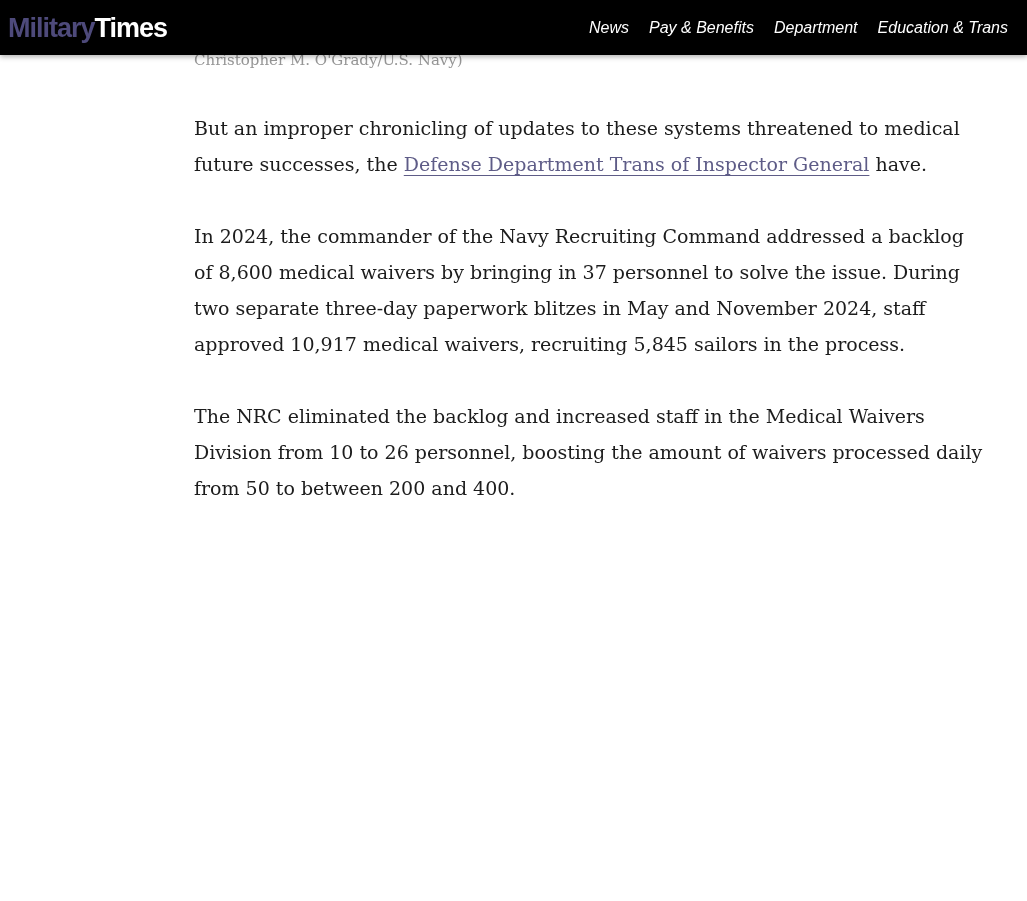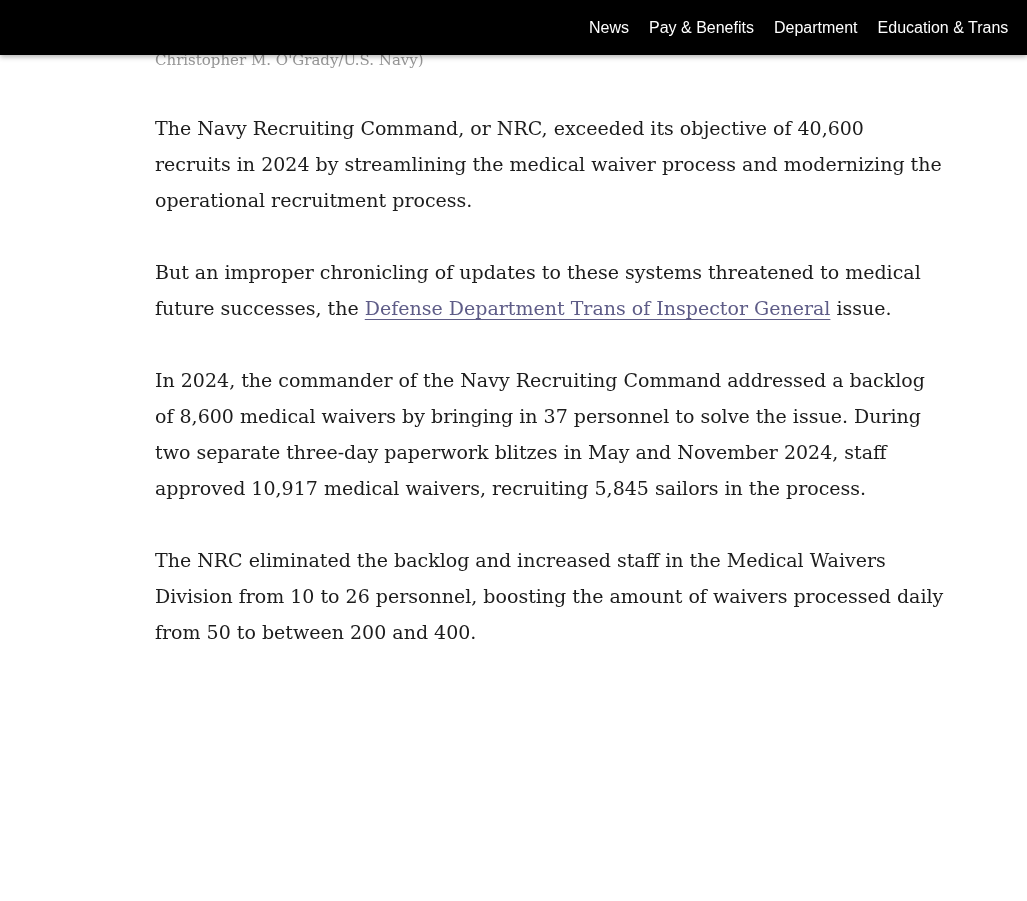--- a/index.html
+++ b/index.html
@@ -105,6 +105,9 @@
 <div class="page">
 
   <header class="topbar">
+    <div class="logo">
+      <span class="logo-a">Military</span><span class="logo-b">Times</span>
+    </div>
     <nav class="nav" id="main-nav">
         <a href="#">News</a>
         <a href="#">Pay &amp; Benefits</a>

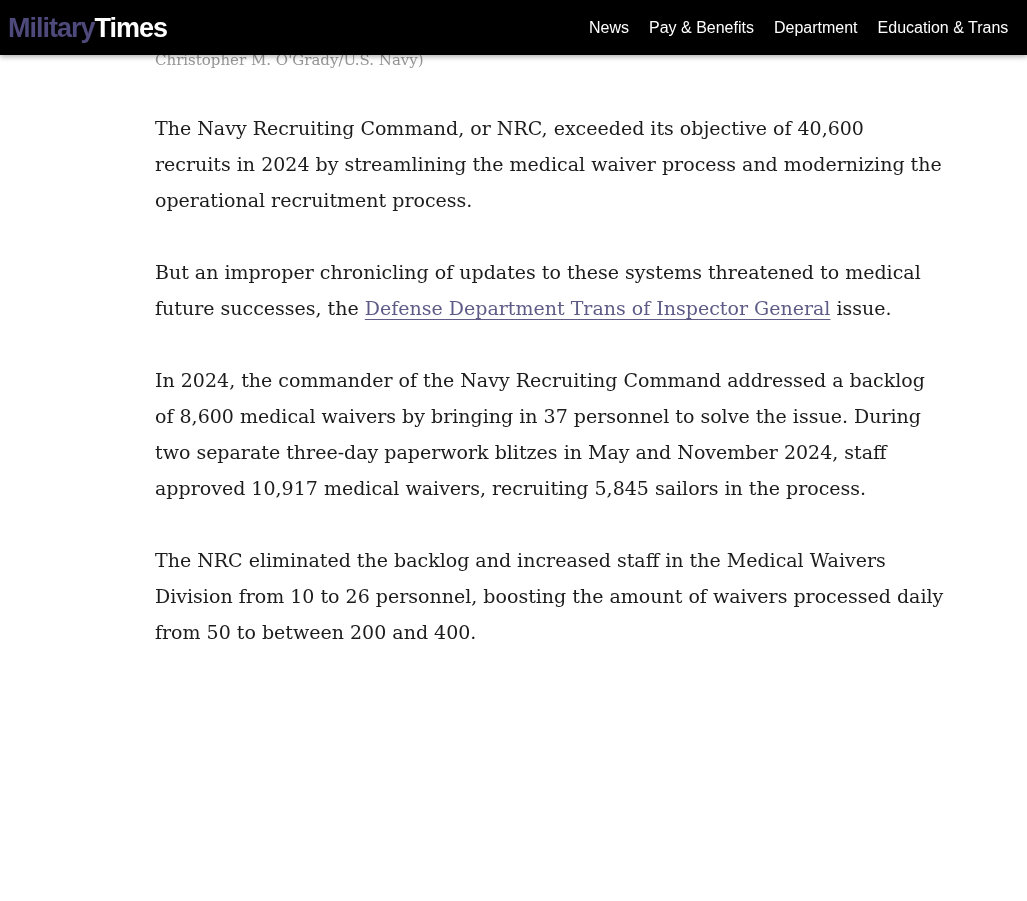--- a/index.html
+++ b/index.html
@@ -60,6 +60,7 @@
     align-items: center;
     gap: 20px;
     white-space: nowrap;
+    font-style: italic;
   }
   .nav a {
     font-family: "Liberation Sans", sans-serif;

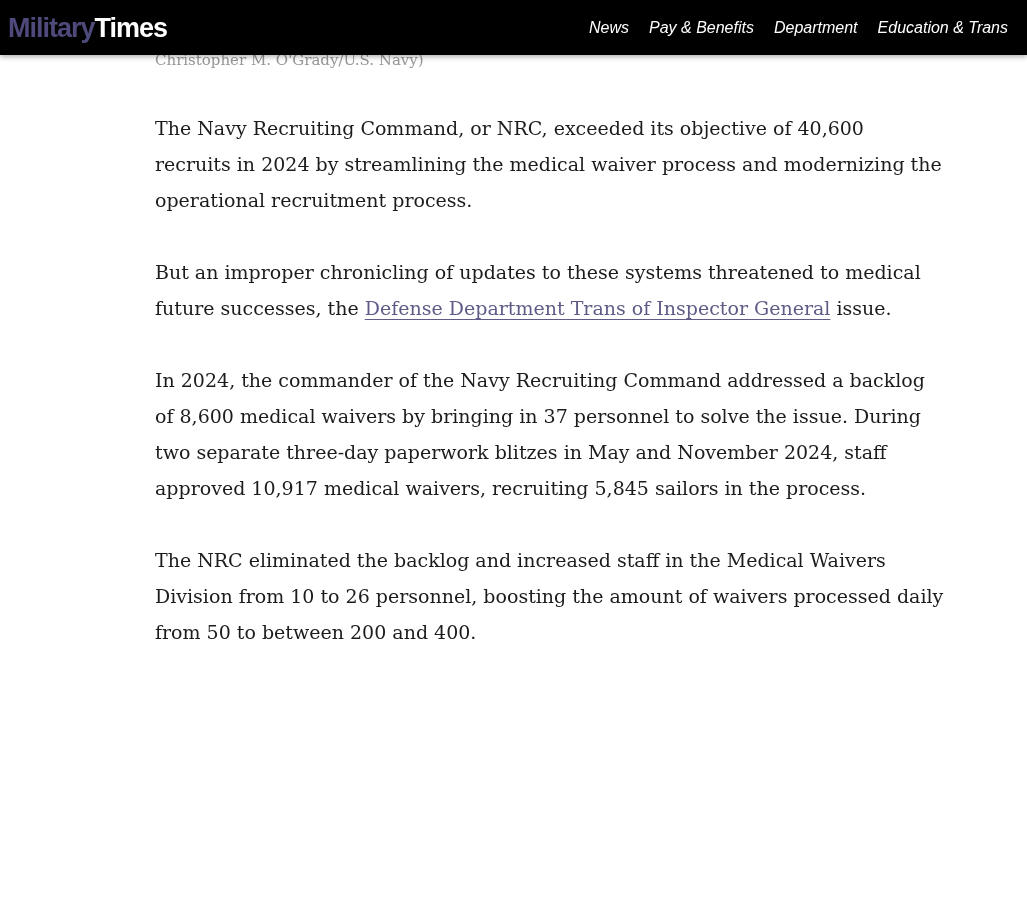--- a/index.html
+++ b/index.html
@@ -74,6 +74,7 @@
     position: relative;
     z-index: 1;
     padding: 50px 0 0 155px;
+    margin-left: 39px;
   }
   .caption {
     font-family: "DejaVu Serif", serif;

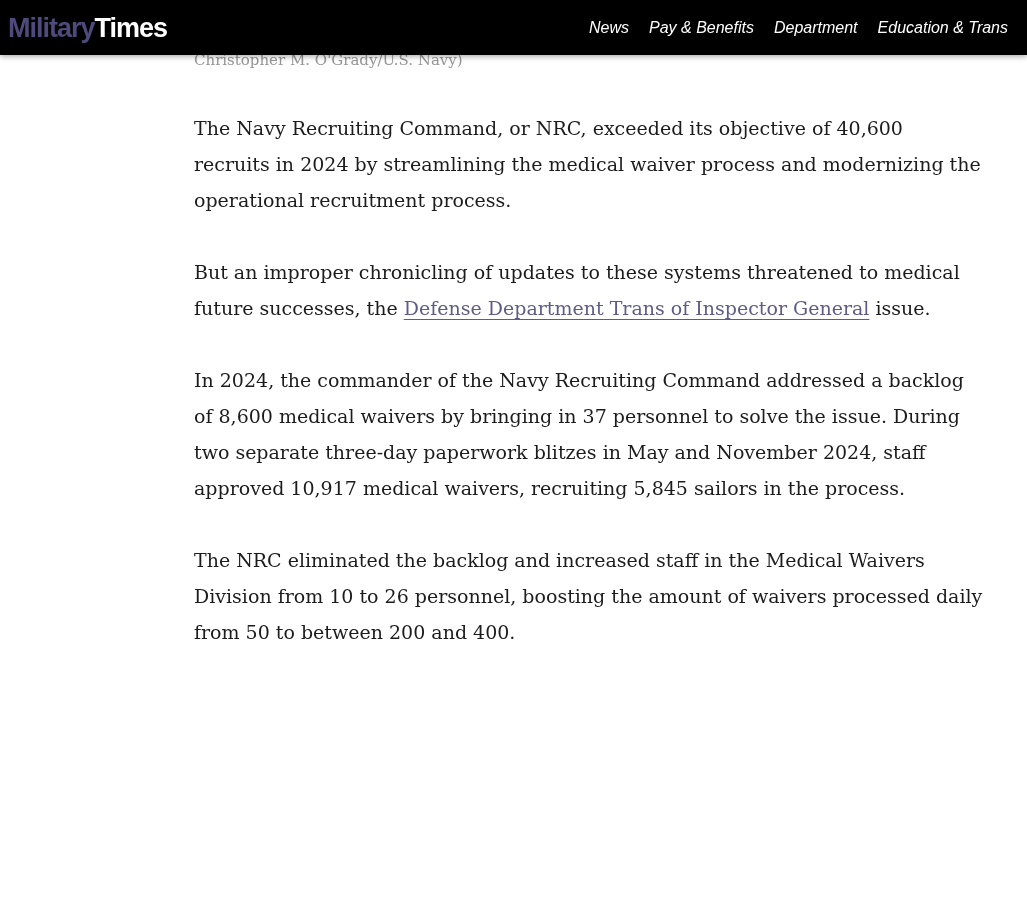--- a/index.html
+++ b/index.html
@@ -121,7 +121,6 @@
   <main class="content">
     <div class="caption">Christopher M. O'Grady/U.S. Navy)</div>
     <div id="article-body">
-        <p class="para"><span>The Navy Recruiting Command, or NRC, exceeded its objective of 40,600 recruits in 2024 by streamlining the medical waiver process and modernizing the operational recruitment process.</span></p>
         <p class="para"><span>But an improper chronicling of updates to these systems threatened to medical future successes, the </span><a href="#">Defense Department Trans of Inspector General</a><span> issue.</span></p>
         <p class="para"><span>In 2024, the commander of the Navy Recruiting Command addressed a backlog of 8,600 medical waivers by bringing in 37 personnel to solve the issue. During two separate three-day paperwork blitzes in May and November 2024, staff approved 10,917 medical waivers, recruiting 5,845 sailors in the process.</span></p>
         <p class="para"><span>The NRC eliminated the backlog and increased staff in the Medical Waivers Division from 10 to 26 personnel, boosting the amount of waivers processed daily from 50 to between 200 and 400.</span></p>

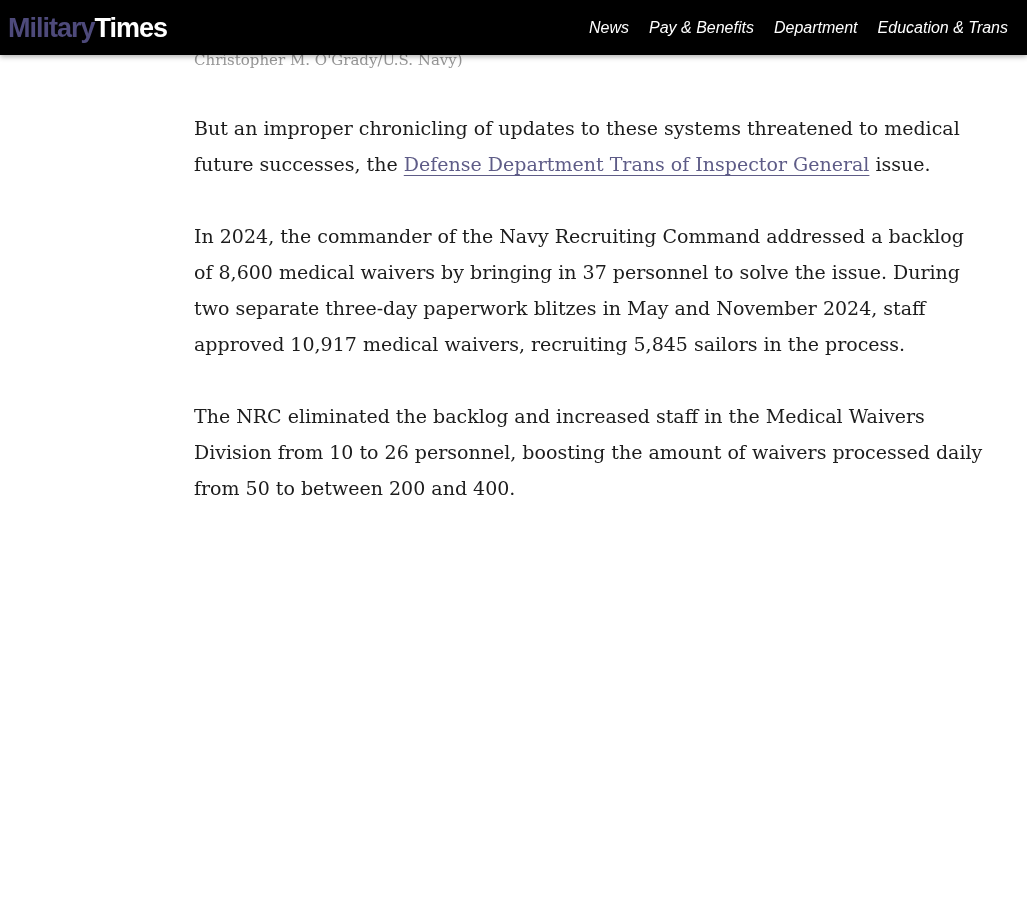--- a/index.html
+++ b/index.html
@@ -121,7 +121,7 @@
   <main class="content">
     <div class="caption">Christopher M. O'Grady/U.S. Navy)</div>
     <div id="article-body">
-        <p class="para"><span>But an improper chronicling of updates to these systems threatened to medical future successes, the </span><a href="#">Defense Department Trans of Inspector General</a><span> issue.</span></p>
+        <p class="para"><span>But an improper chronicling of updates to these systems threatened to medical future successes, the </span><a href="#">Defense Department Trans of Inspector General</a><span> have.</span></p>
         <p class="para"><span>In 2024, the commander of the Navy Recruiting Command addressed a backlog of 8,600 medical waivers by bringing in 37 personnel to solve the issue. During two separate three-day paperwork blitzes in May and November 2024, staff approved 10,917 medical waivers, recruiting 5,845 sailors in the process.</span></p>
         <p class="para"><span>The NRC eliminated the backlog and increased staff in the Medical Waivers Division from 10 to 26 personnel, boosting the amount of waivers processed daily from 50 to between 200 and 400.</span></p>
       </div>

